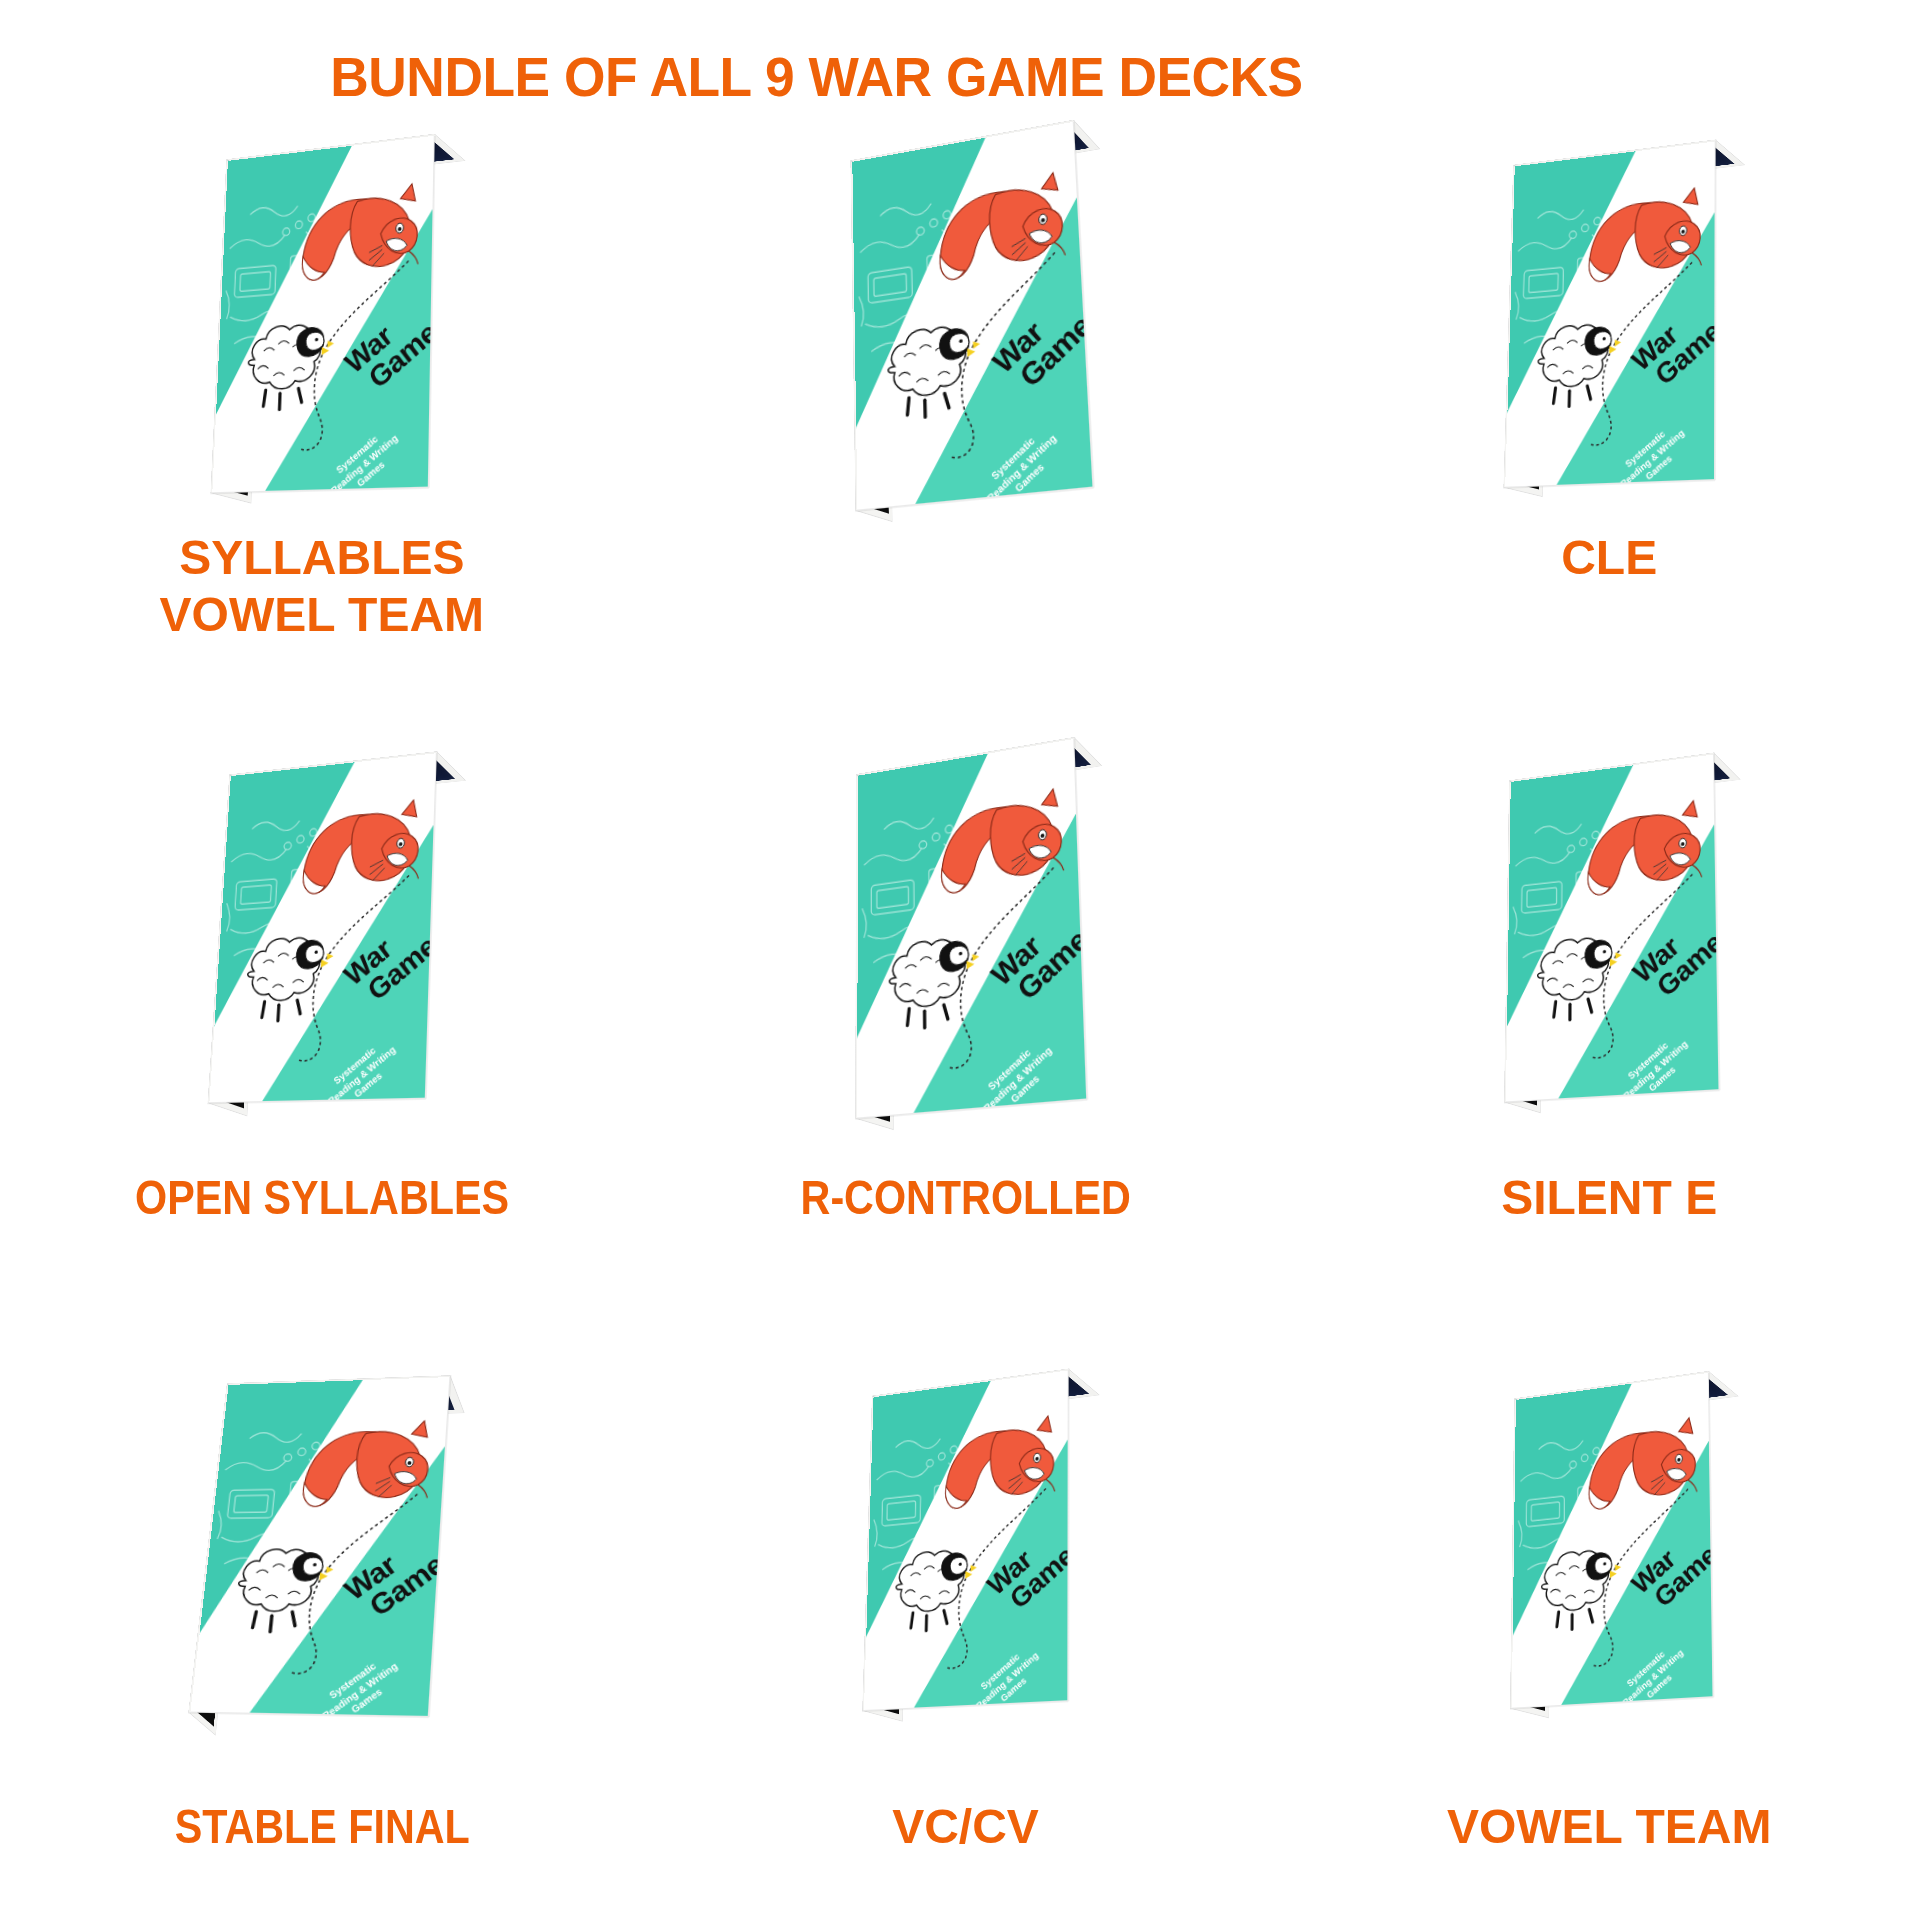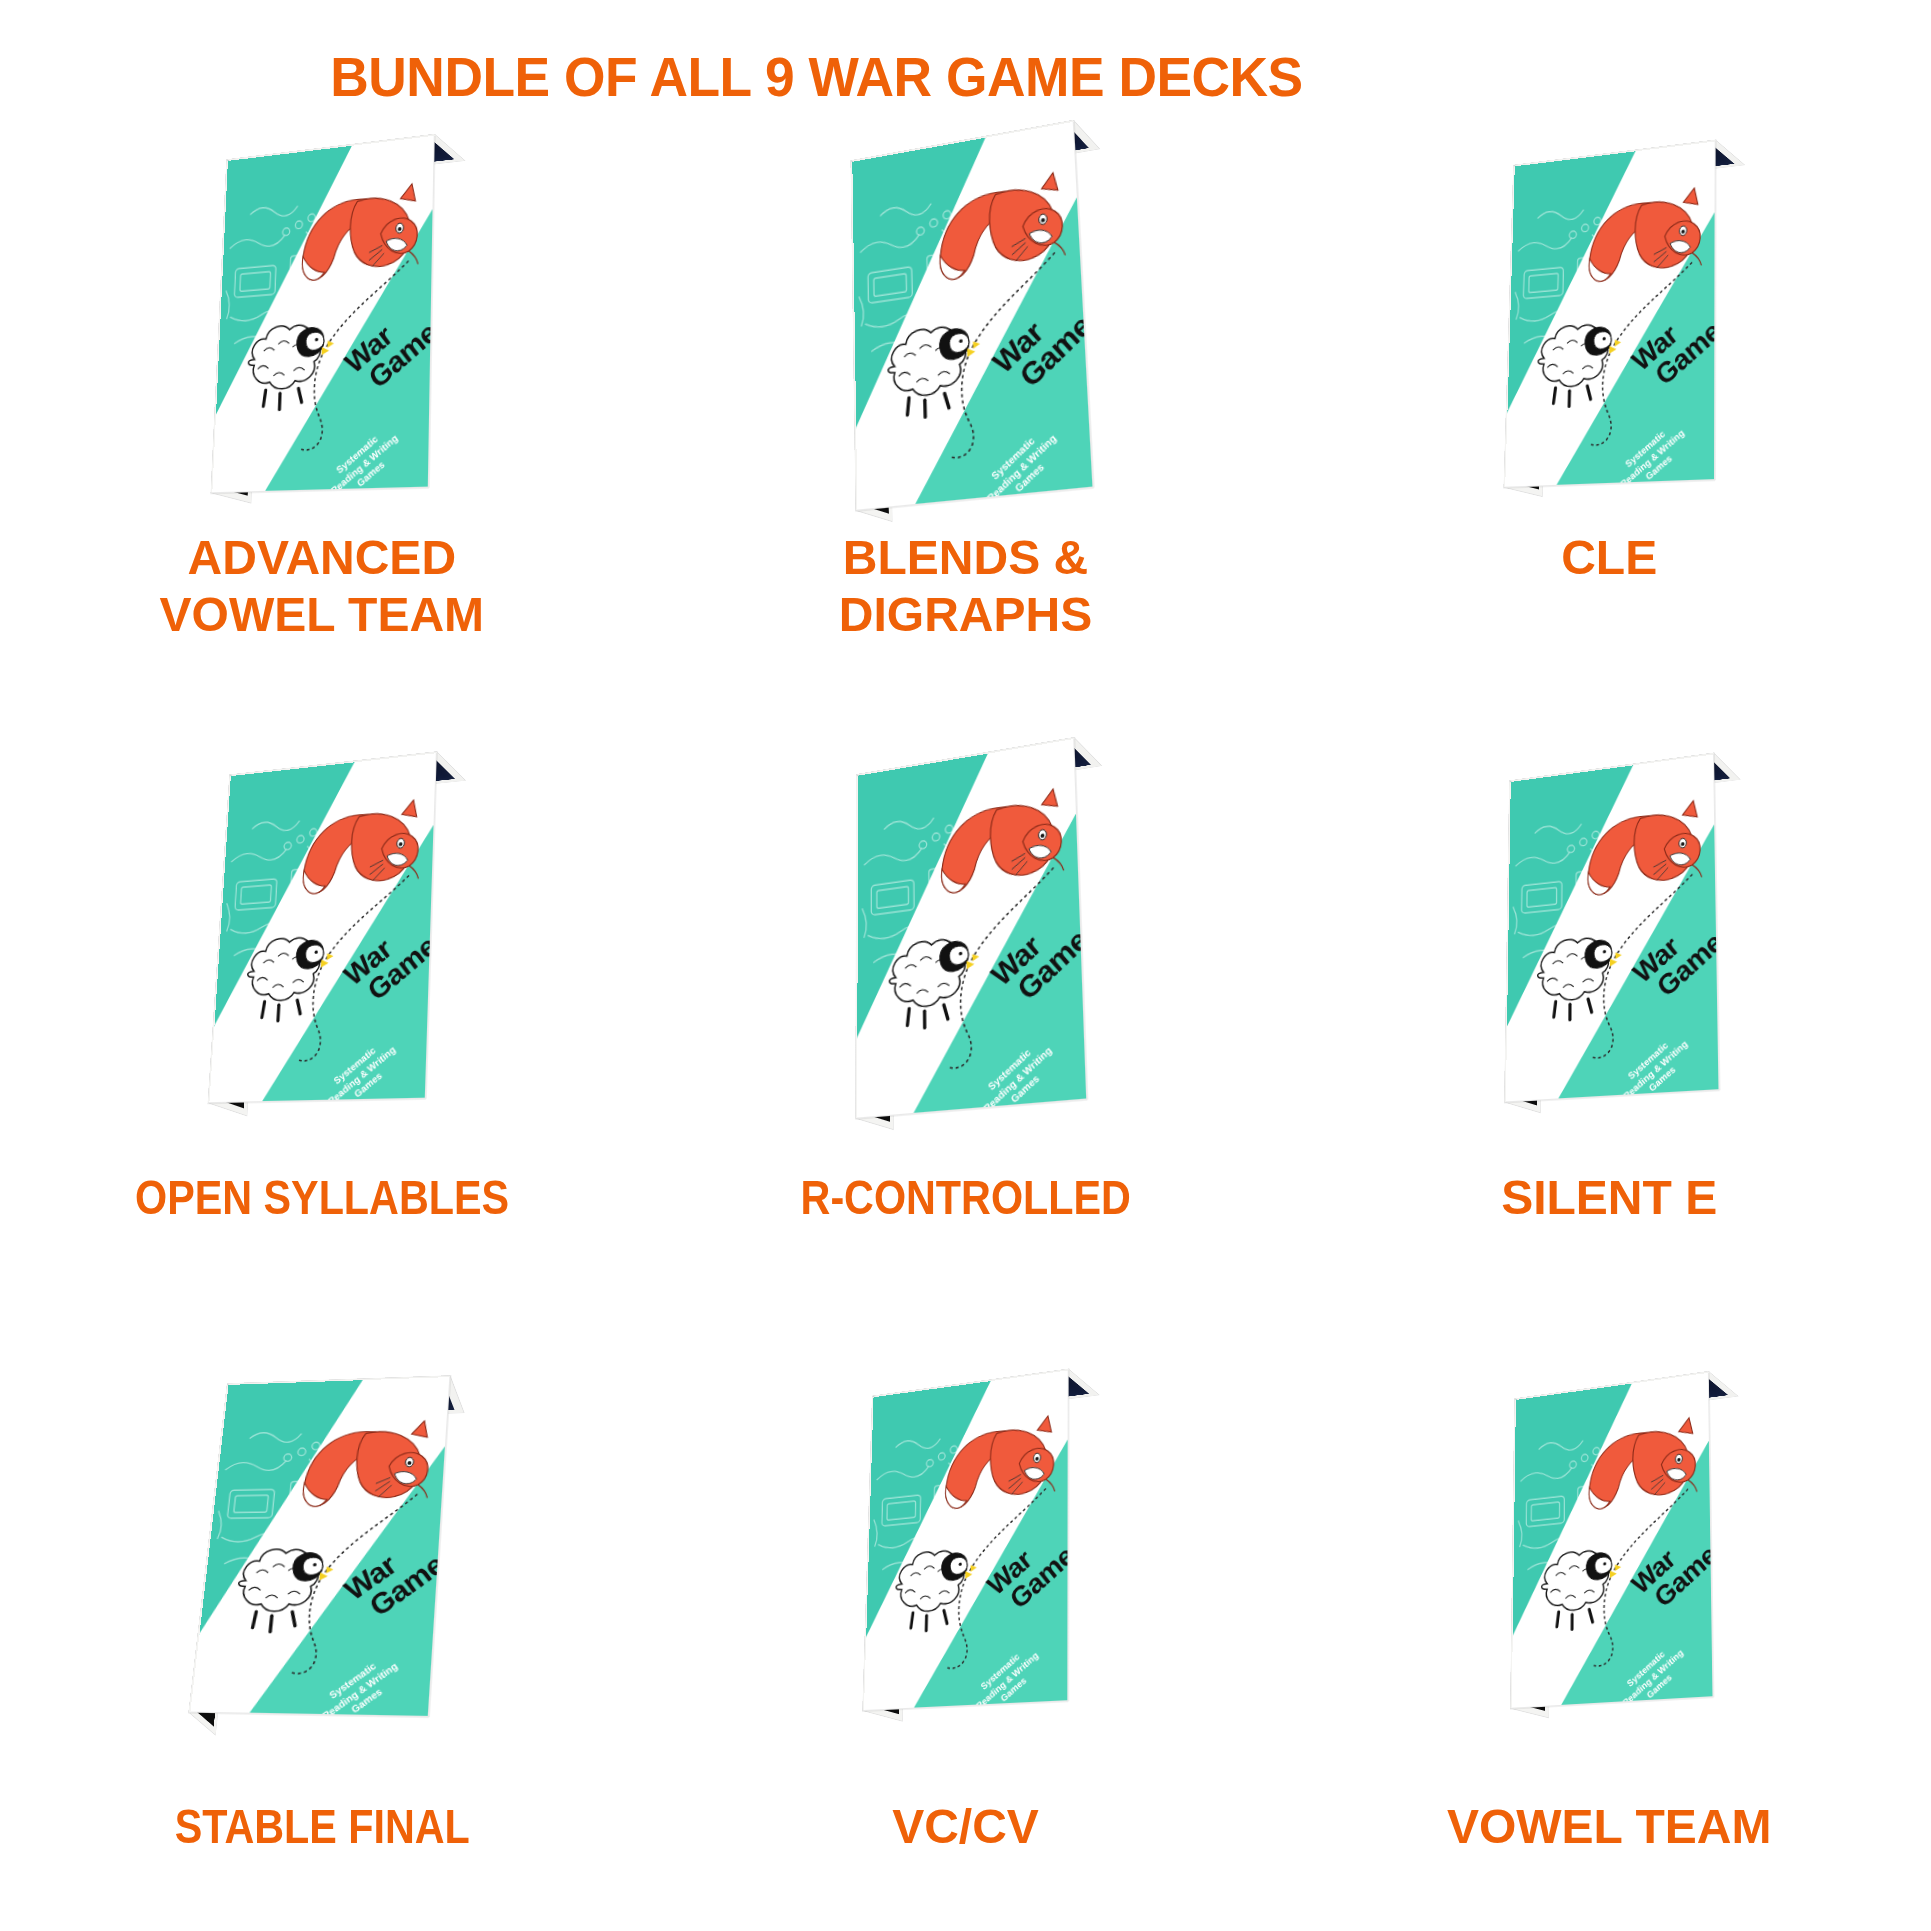--- a/index.html
+++ b/index.html
@@ -362,7 +362,7 @@
     </div>
 
     <div class="caption cap-r1">
-      <div class="js-cap1">ADVANCED</div>
+      <div class="js-cap1">SYLLABLES</div>
       <div class="js-cap2">VOWEL TEAM</div>
     </div>
   </div>

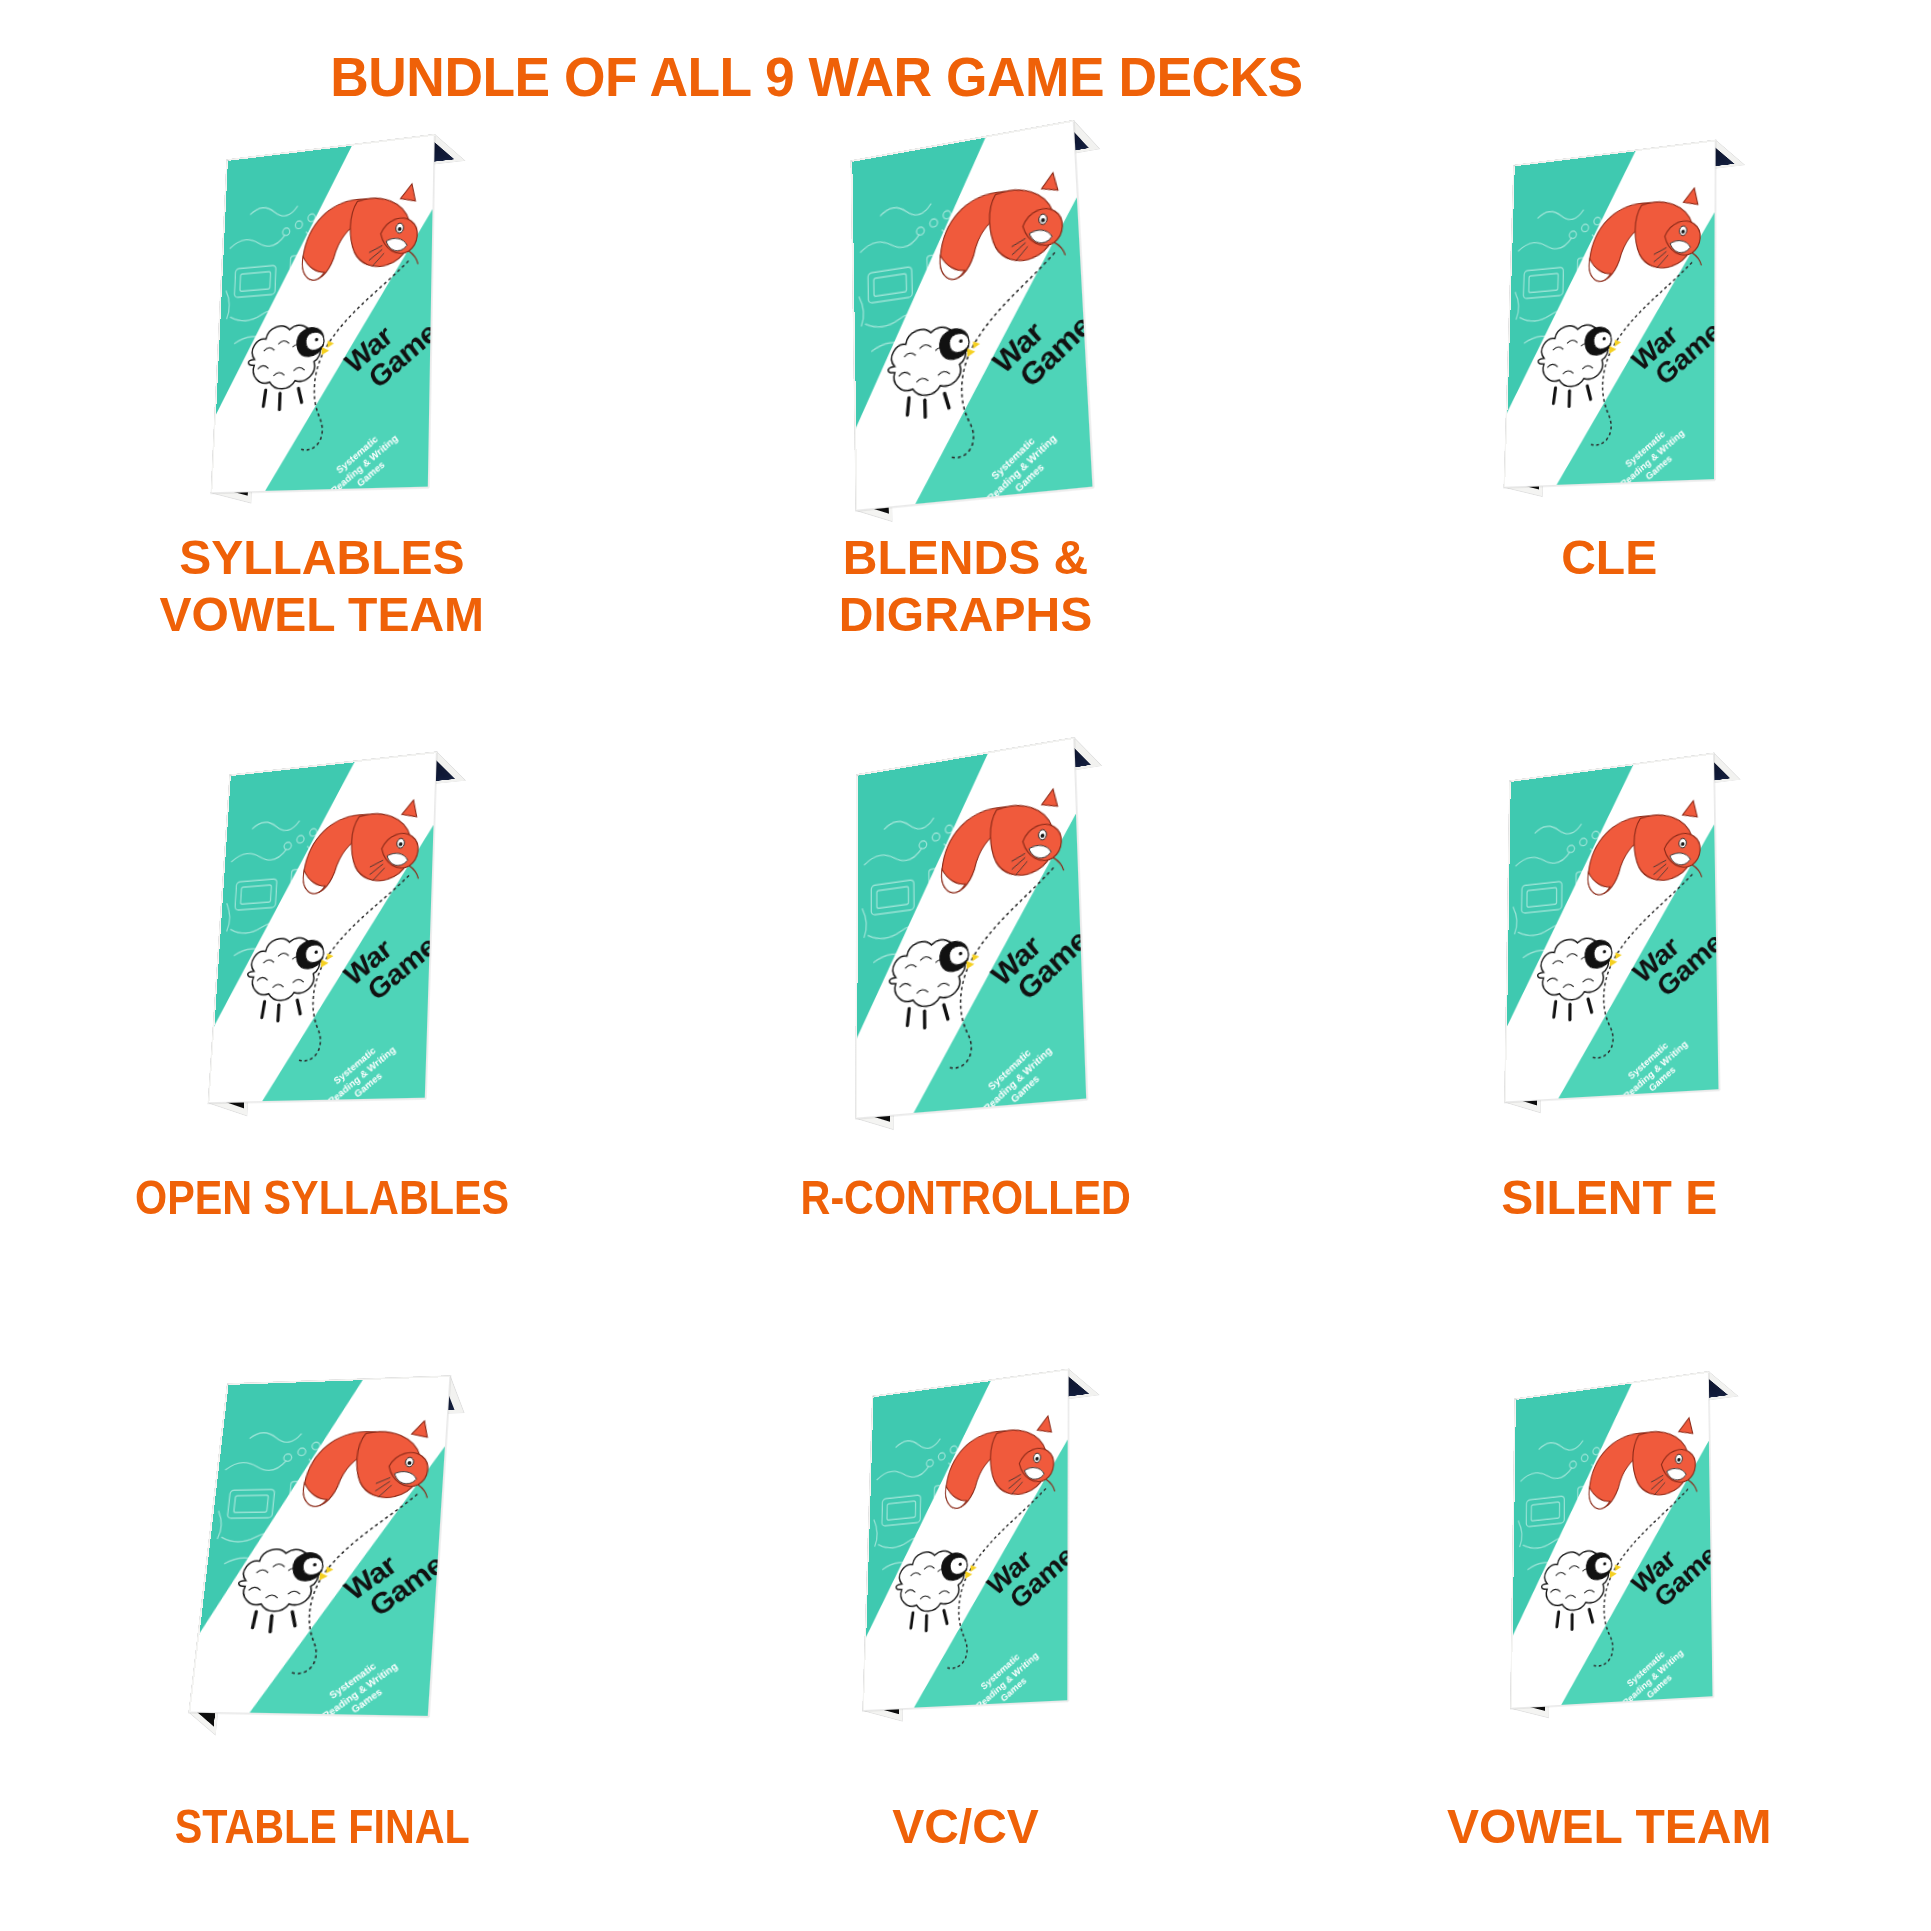--- a/index.html
+++ b/index.html
@@ -490,10 +490,6 @@
       </div>
     </div>
 
-    <div class="caption cap-r1">
-      <div class="js-cap1">BLENDS &amp;</div>
-      <div class="js-cap2">DIGRAPHS</div>
-    </div>
   </div>
 
   <div class="cell v2">

